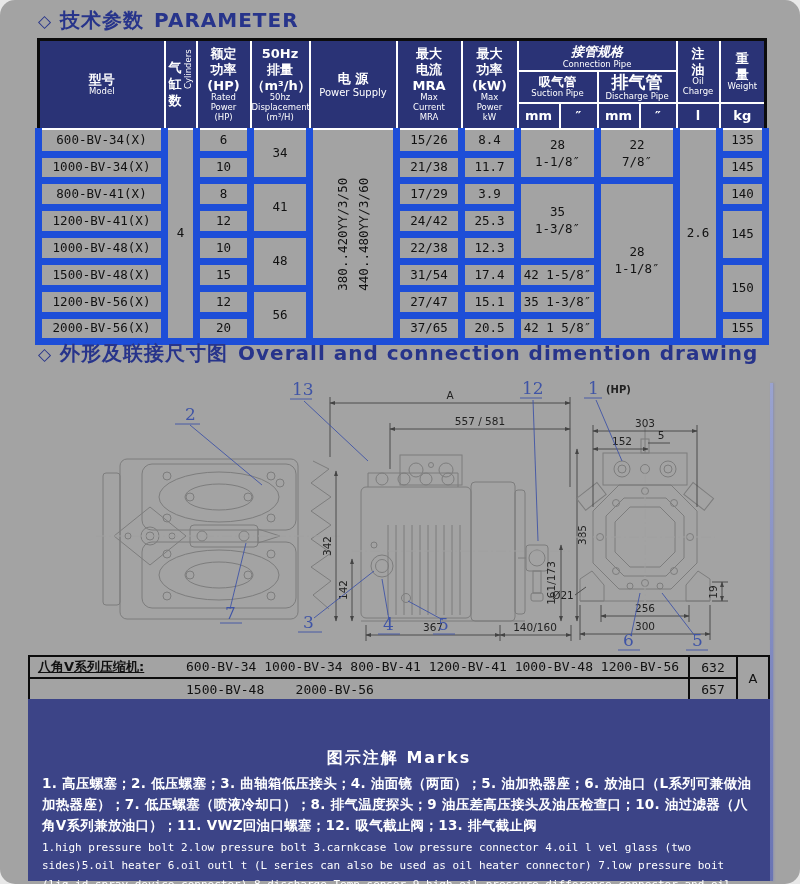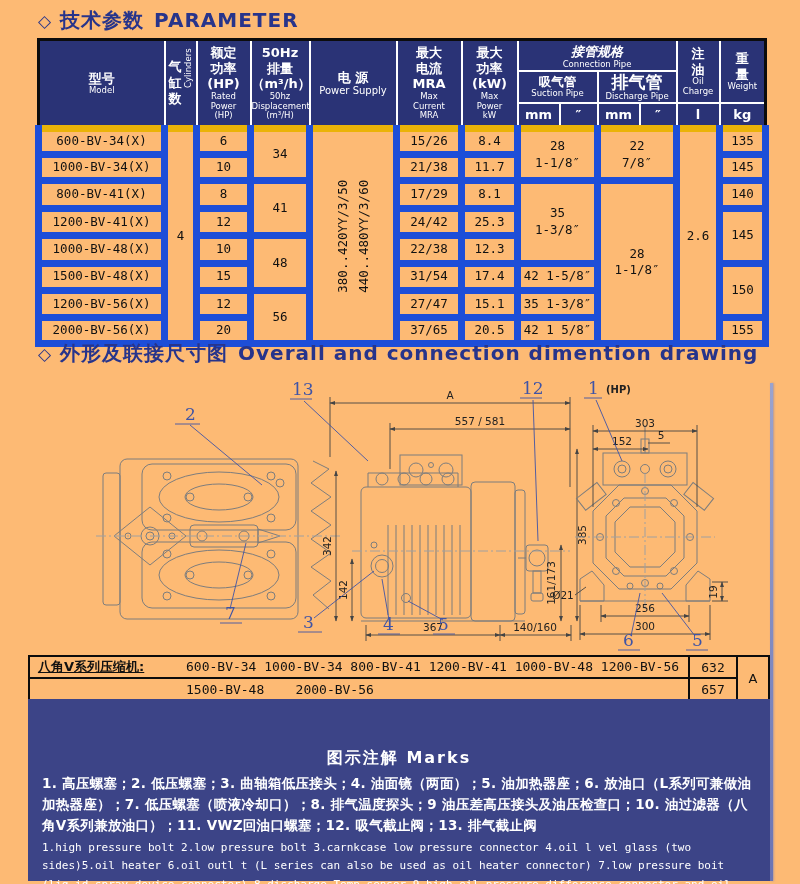--- a/index.html
+++ b/index.html
@@ -4,7 +4,7 @@
 <style>
   * { margin:0; padding:0; box-sizing:border-box; }
   body { background:#e8e8e8; font-family:"DejaVu Sans", sans-serif; }
-  .page { position:relative; width:800px; height:884px; background:#fdba74; overflow:hidden; margin:0 auto; }
+  .page { position:relative; width:800px; height:884px; background:#a3a3a3; overflow:hidden; margin:0 auto;border-radius:15px; }
 
   
   .sec-title { position:absolute; left:38px; color:#27348b; font-weight:bold;

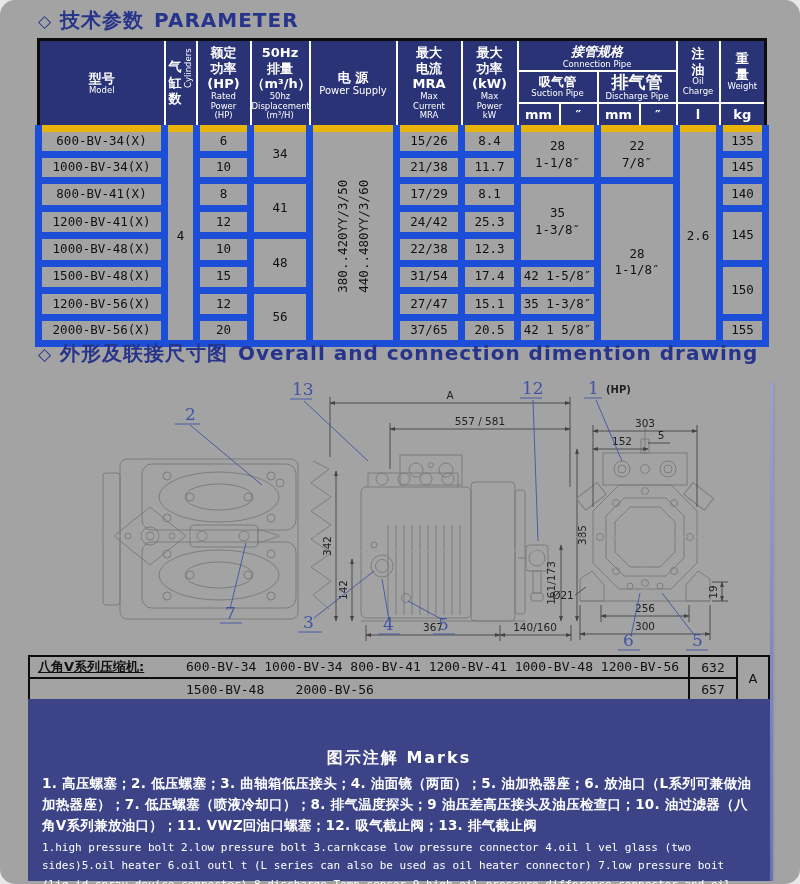--- a/index.html
+++ b/index.html
@@ -23,7 +23,7 @@
                     font-family:"DejaVu Sans Mono", monospace; font-size:12.5px;
                     color:#111; padding:0 1px; height:26px; white-space:pre-line; line-height:1.35; }
   .param-table { border:3px solid #0c0c0c; }
-  .param-table tbody tr:first-child td { border-top:7px solid #eab308; }
+  .param-table tbody tr:first-child td { border-top:1px solid #eab308; }
   .th-zh { display:block; font-size:13px; font-weight:bold; line-height:1.2; white-space:pre-line; }
   .th-en { display:block; font-size:8.5px; font-weight:normal; line-height:1.15; white-space:pre-line; }
   .th-inline .th-zh { display:inline;font-style:italic; }

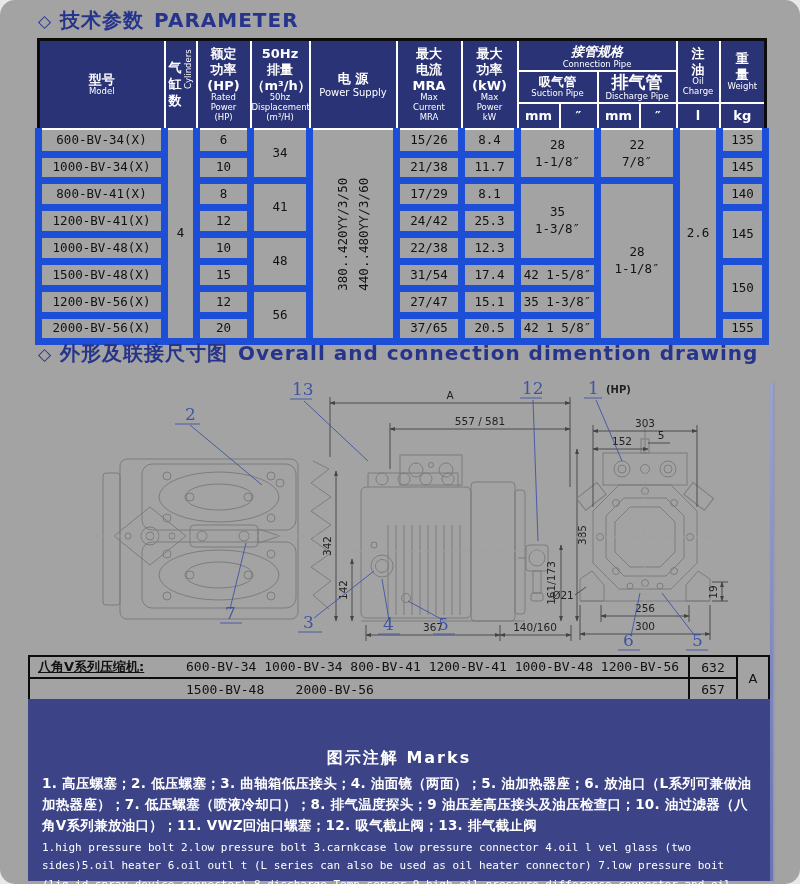--- a/index.html
+++ b/index.html
@@ -196,7 +196,7 @@
         <td>8</td>
         <td rowspan="2">41</td>
         <td>17/29</td>
-        <td>8.1</td>
+        <td>3.9</td>
         <td colspan="2" rowspan="3">35
 1-3/8″</td>
         <td colspan="2" rowspan="6">28

